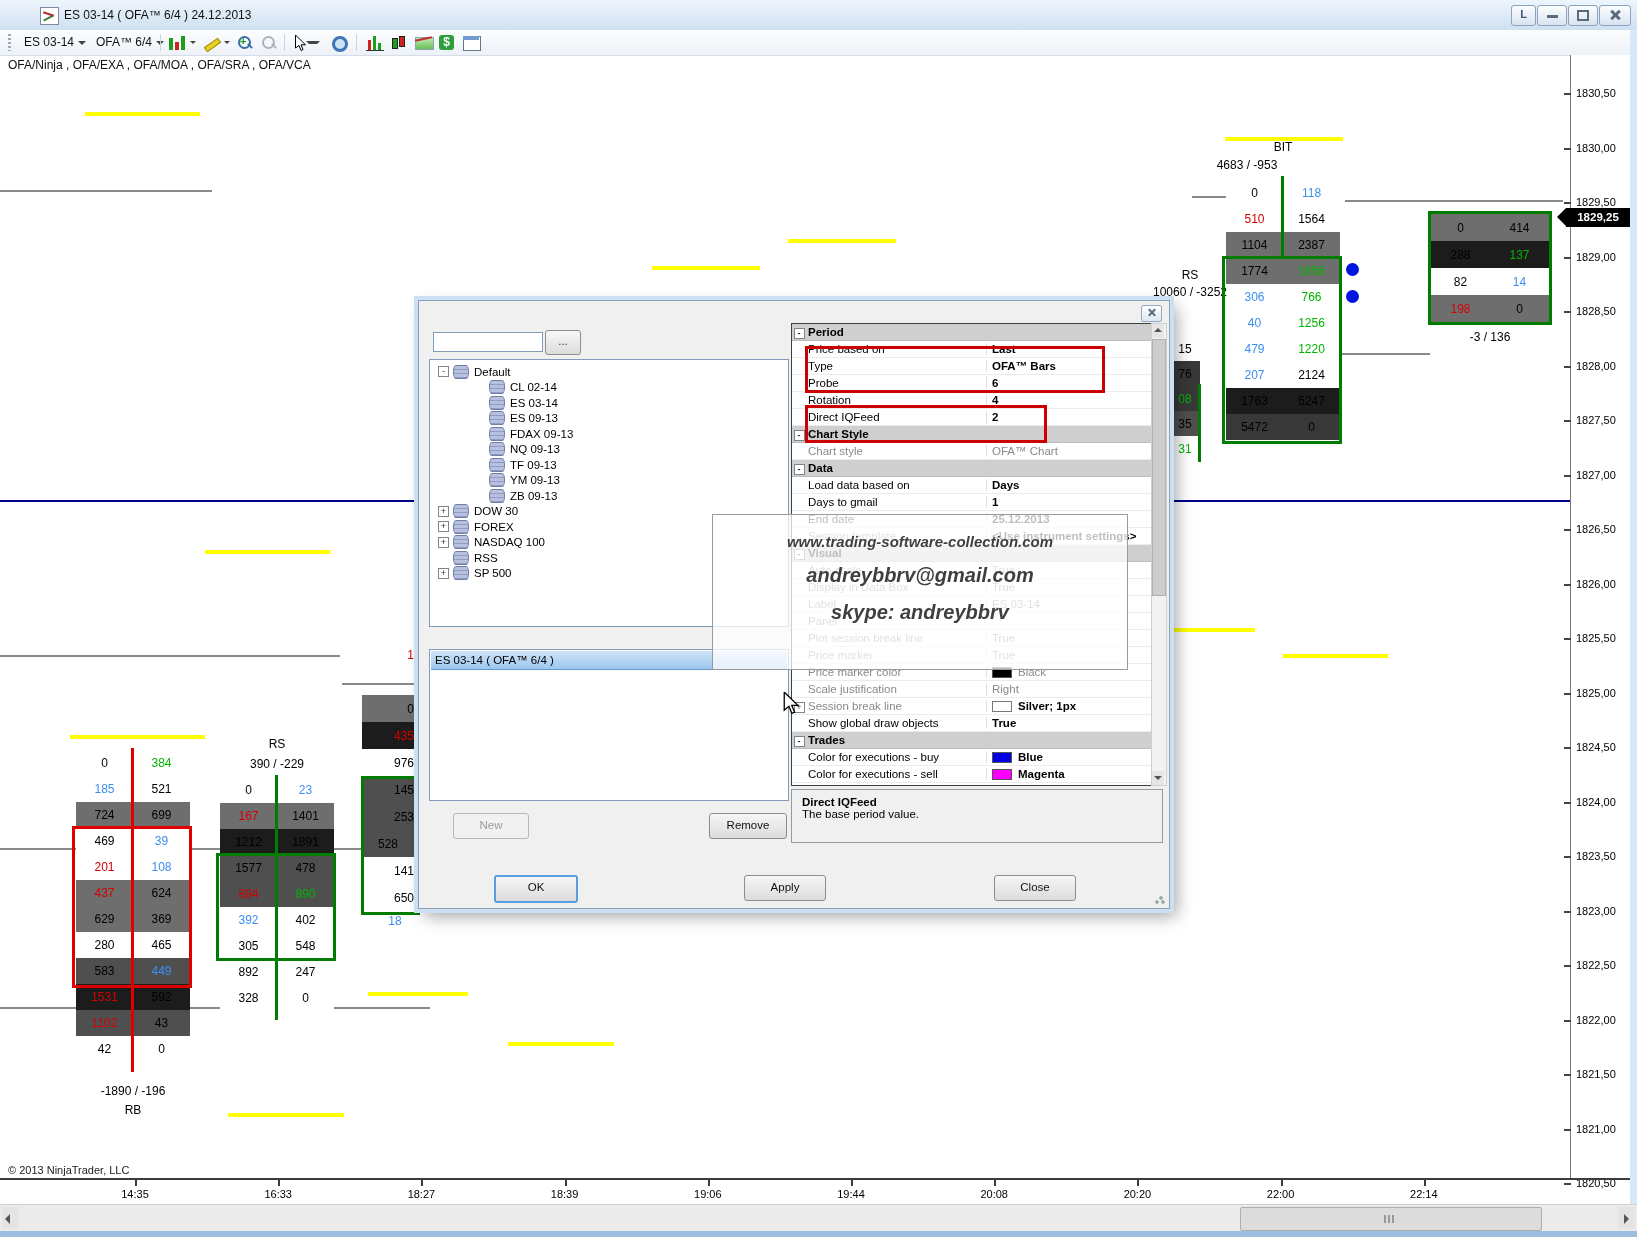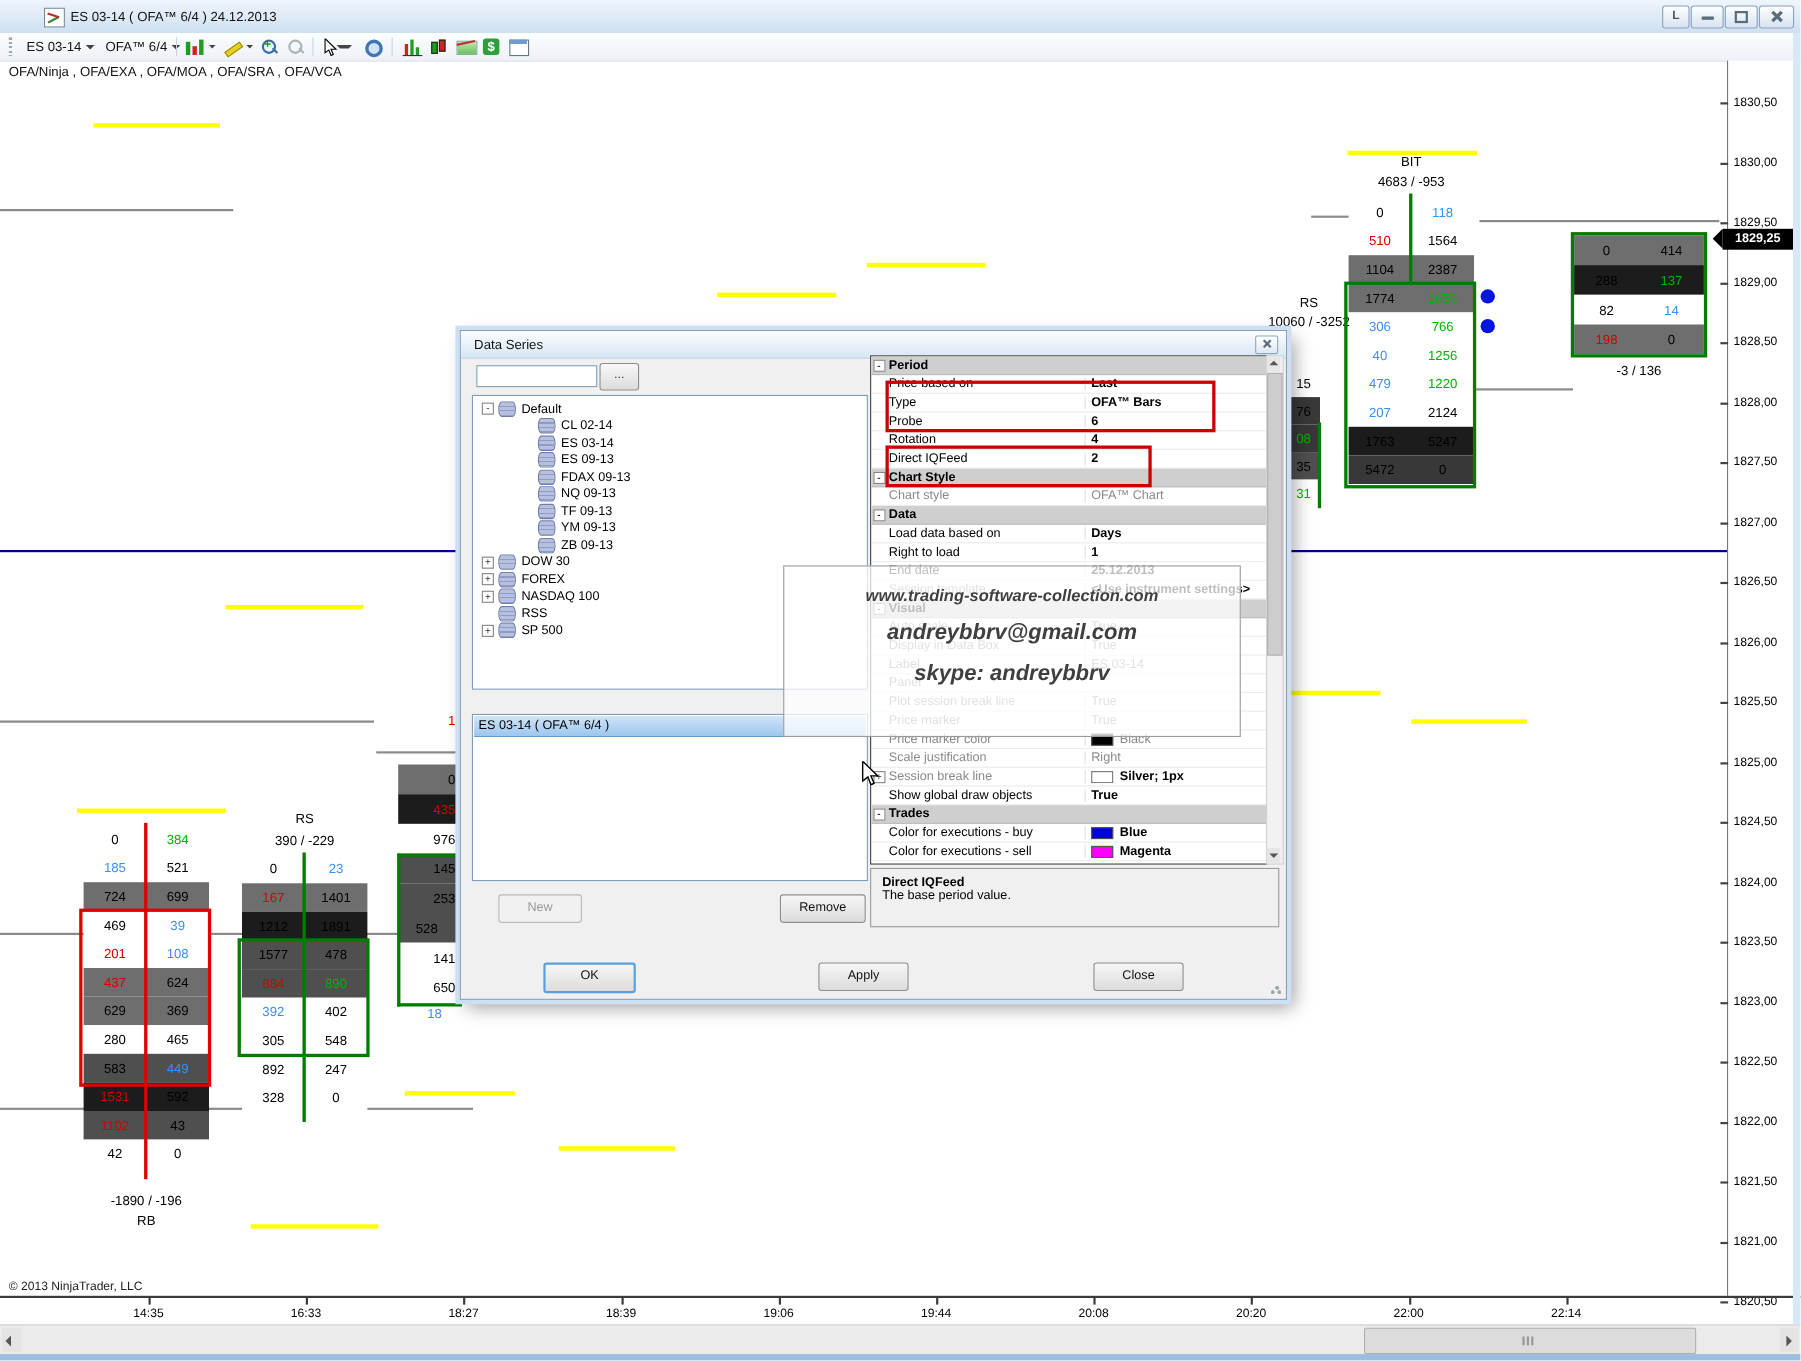--- a/index.html
+++ b/index.html
@@ -439,7 +439,7 @@
   <div class="fp-head" style="left:380px;top:914px;width:30px;color:#3b8ff0;">18</div>
 
   <div class="fp-head" style="left:1226px;top:140px;width:114px;">BIT</div>
-  <div class="fp-head" style="left:1226px;top:158px;width:114px;">4683 / -953</div>
+  <div class="fp-head" style="left:1190px;top:158px;width:114px;">4683 / -953</div>
   <div class="fp-col" style="left:1226px;top:180px;width:114px;">
 
       <div class="fp-row bg-w">

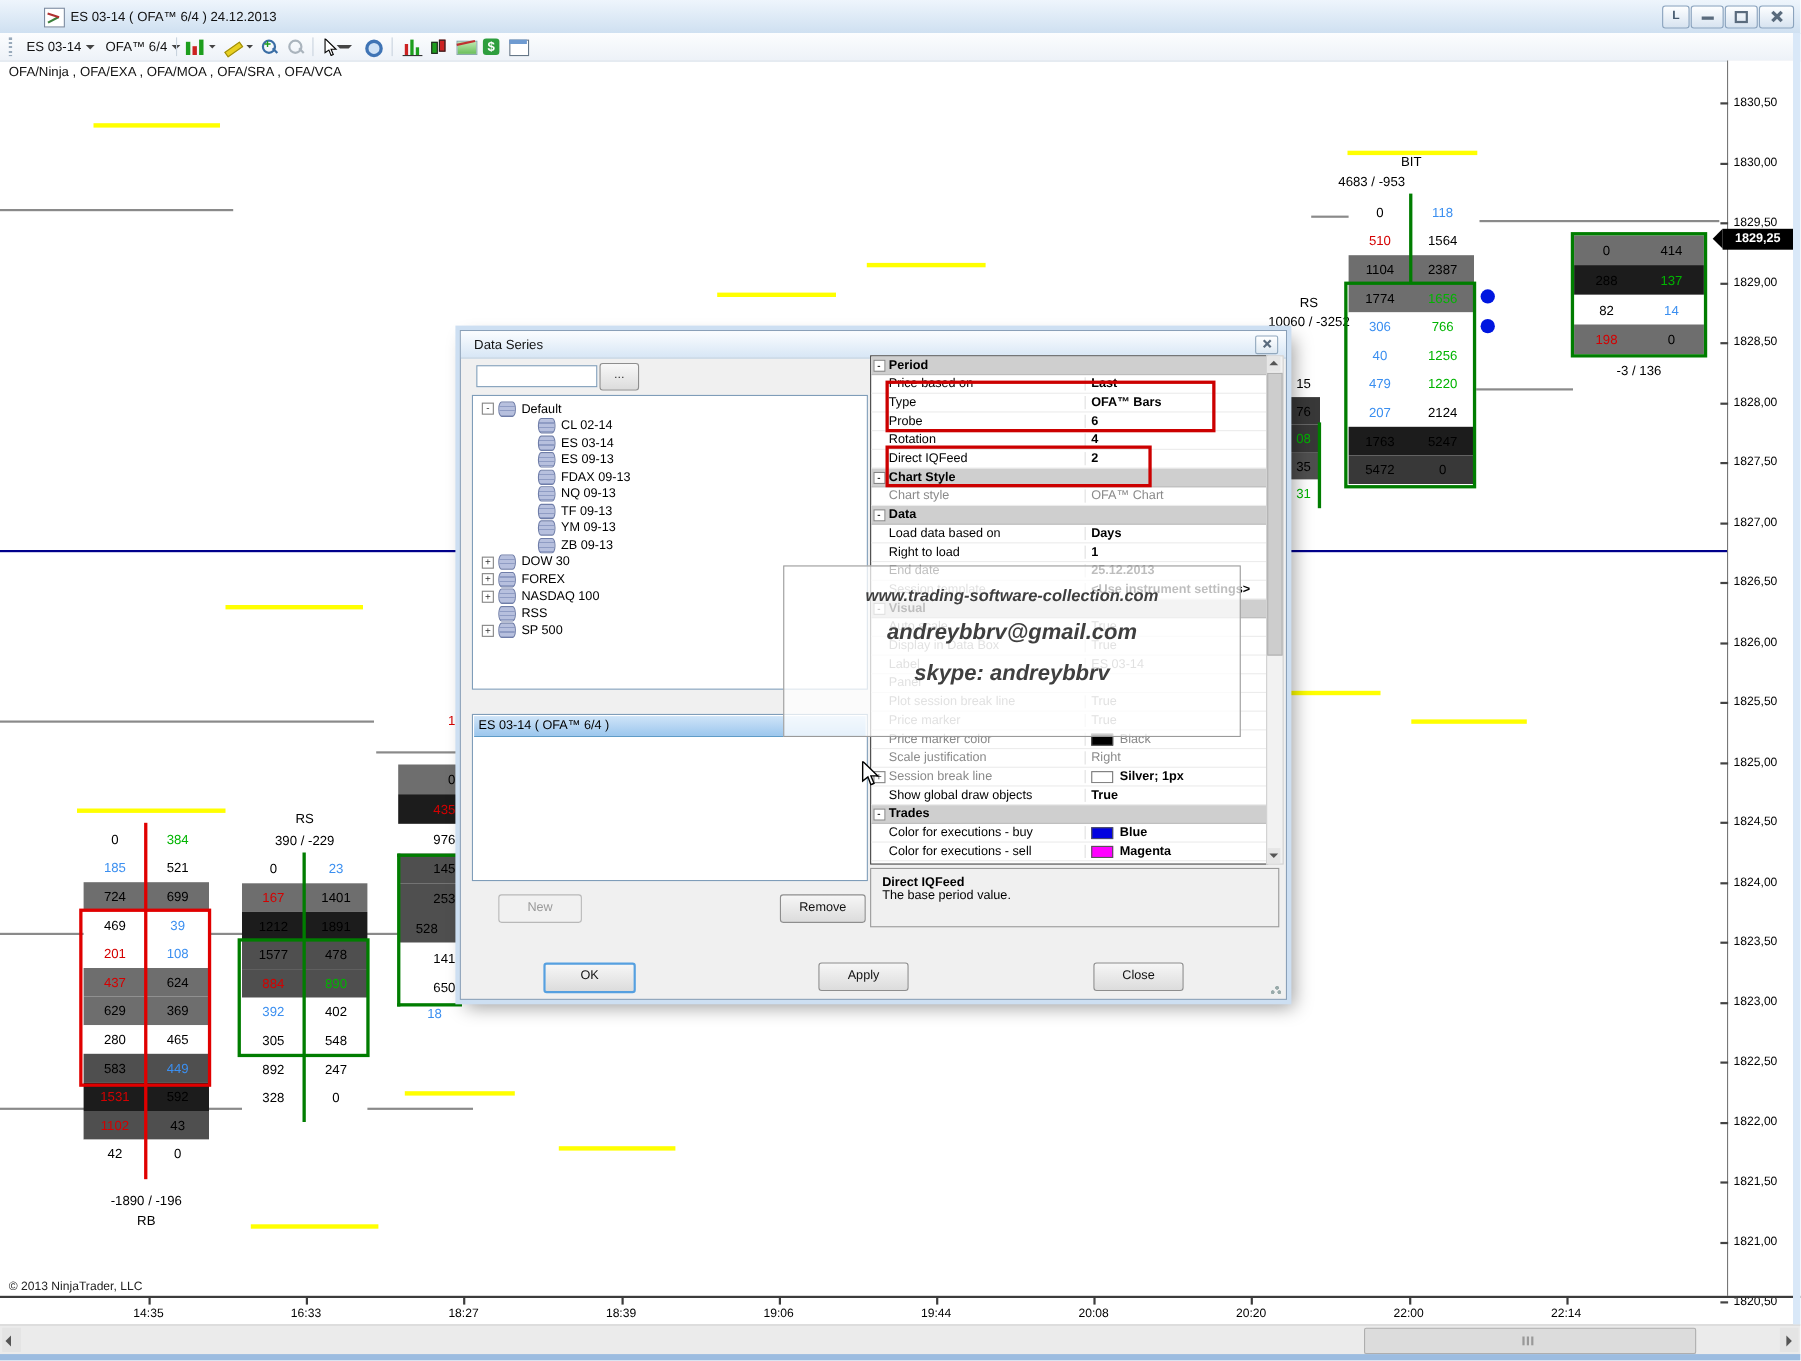--- a/index.html
+++ b/index.html
@@ -632,9 +632,6 @@
   <div id="right-border"></div>
 
   <div id="dialog">
-    <div id="dlg-title">
-      <span>Data Series</span>
-    </div>
     <div id="dlg-close"><i></i></div>
 
     <input id="dlg-search" value="" style="">

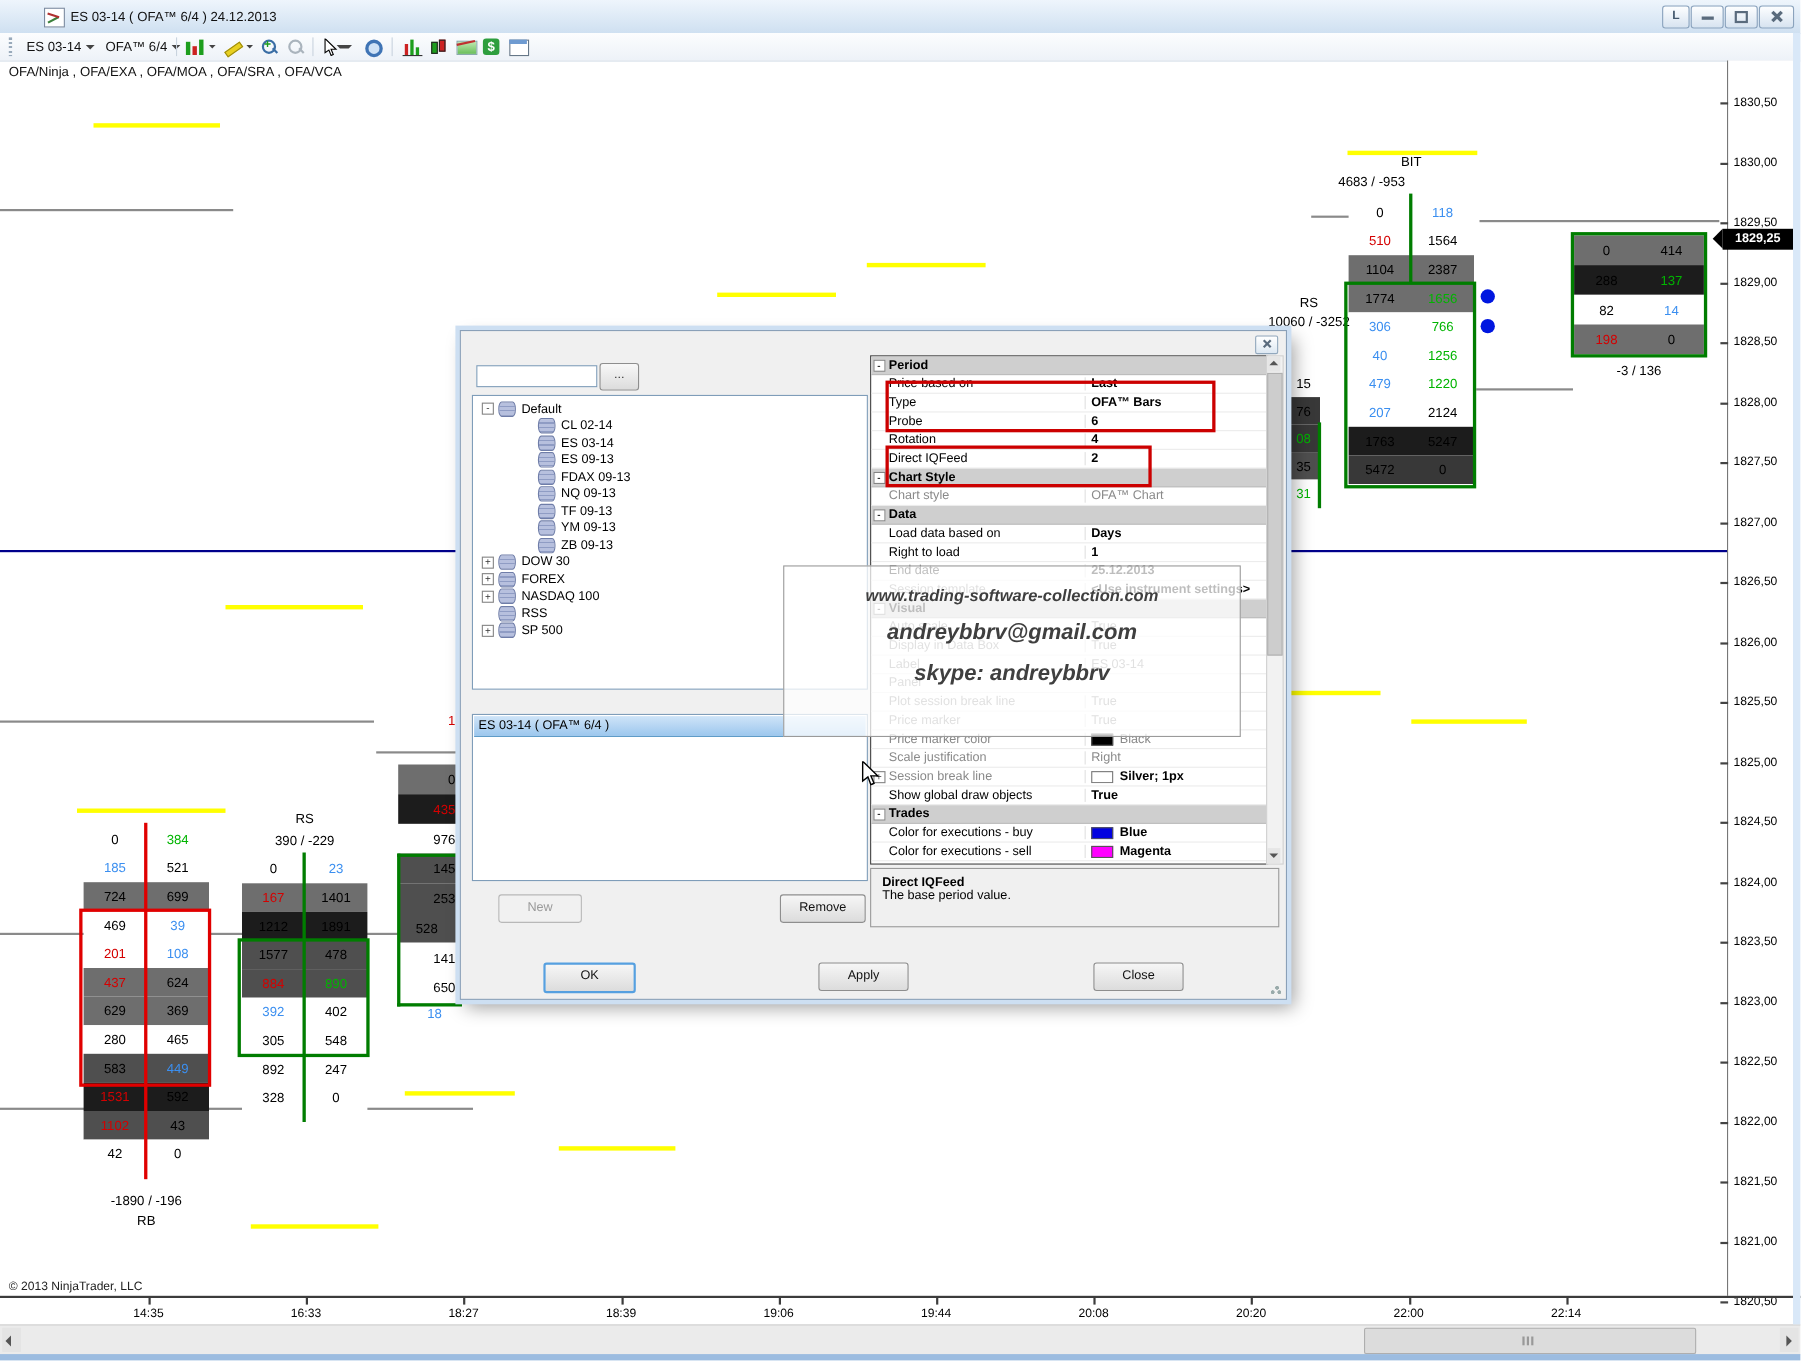--- a/index.html
+++ b/index.html
@@ -815,7 +815,7 @@
 
         <div class="pg-row t-bold">
           <span class="pg-exp"><span class="t-exp e-none"></span></span>
-          <span class="pg-name">Right to load</span>
+          <span class="pg-name">Days to gmail</span>
           <span class="pg-val">
             <b>1</b>
           </span>

